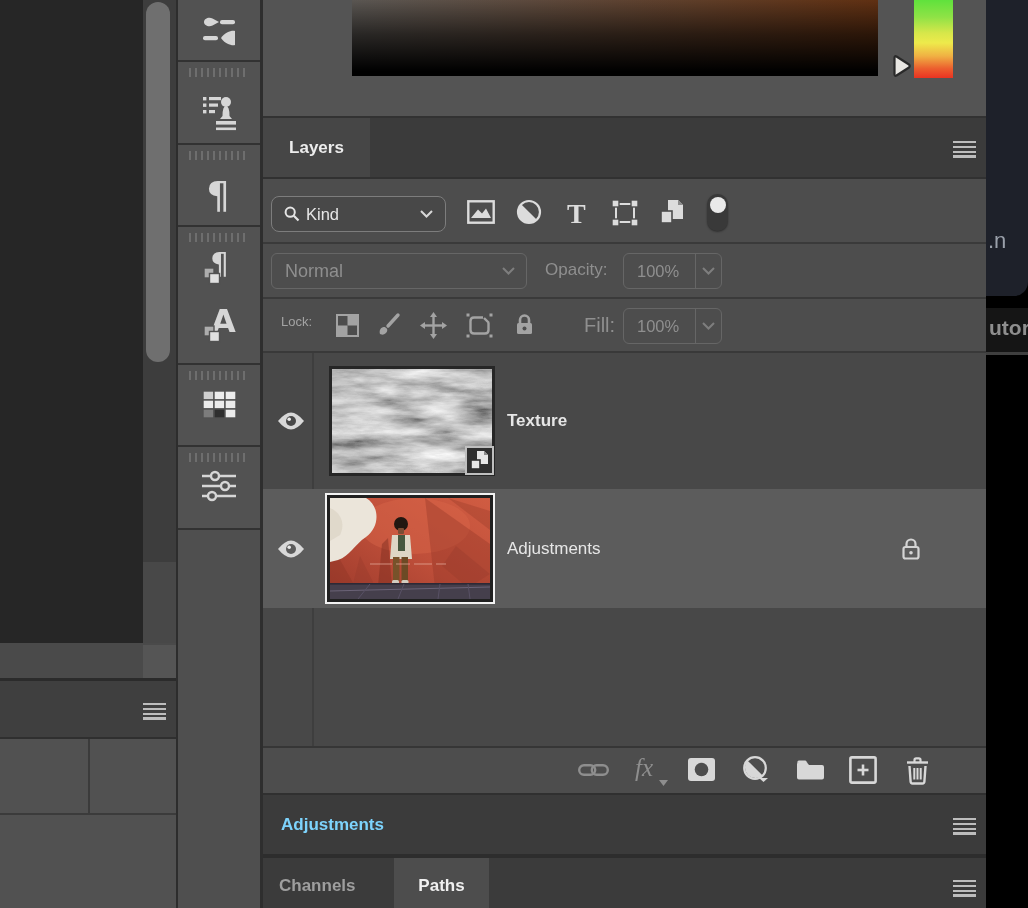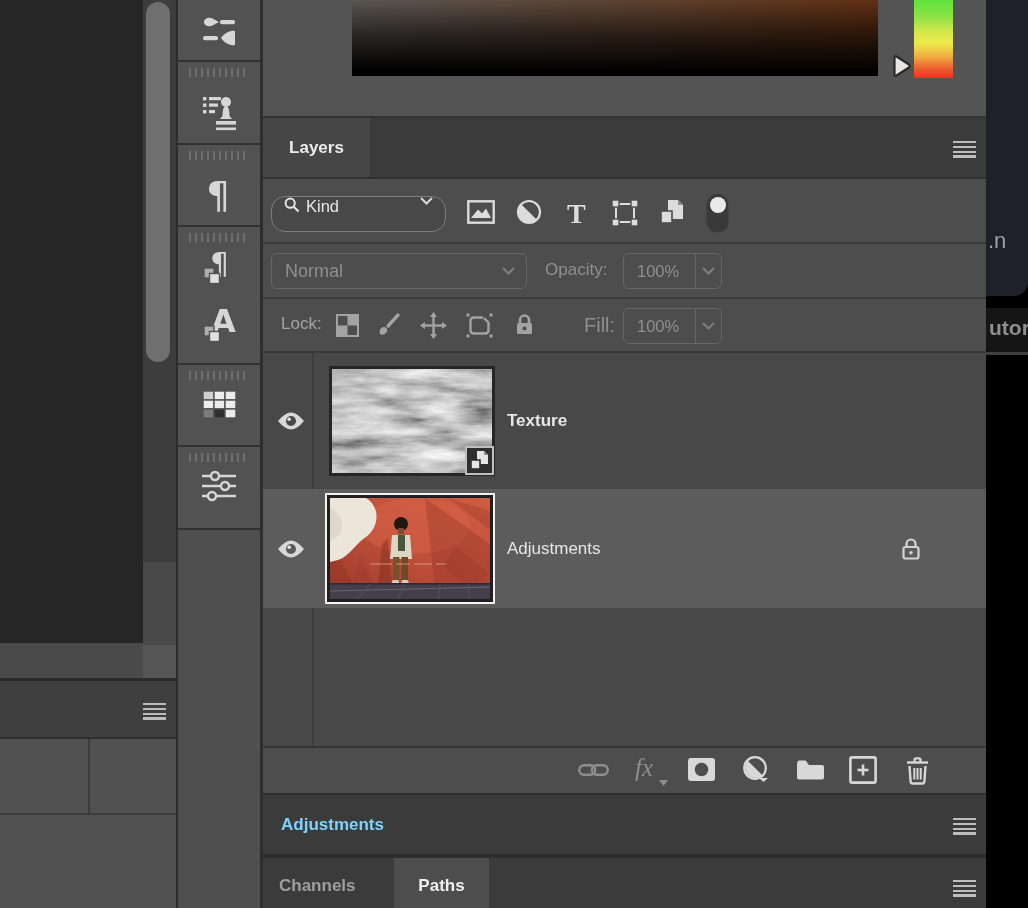--- a/index.html
+++ b/index.html
@@ -171,7 +171,7 @@
     <div class="r" style="left:0;top:177px;width:723px;height:2px;background:#313131;"></div>
 
     <div class="r" style="left:0;top:179px;width:723px;height:63px;background:#4d4d4d;">
-      <div class="r" style="left:8px;top:17px;width:173px;height:34px;background:#484848;border:1.6px solid #7d7d7d;border-radius:14px;display:flex;align-items:flex-start;">
+      <div class="r" style="left:8px;top:17px;width:173px;height:34px;background:#484848;border:1.6px solid #7d7d7d;border-radius:8px;display:flex;align-items:center;">
         <span style="margin-left:12px;">
           <svg width="16" height="16" viewBox="0 0 16 16">
               <circle cx="6.2" cy="6.2" r="4.6" fill="none" stroke="#e4e4e4" stroke-width="2"></circle>

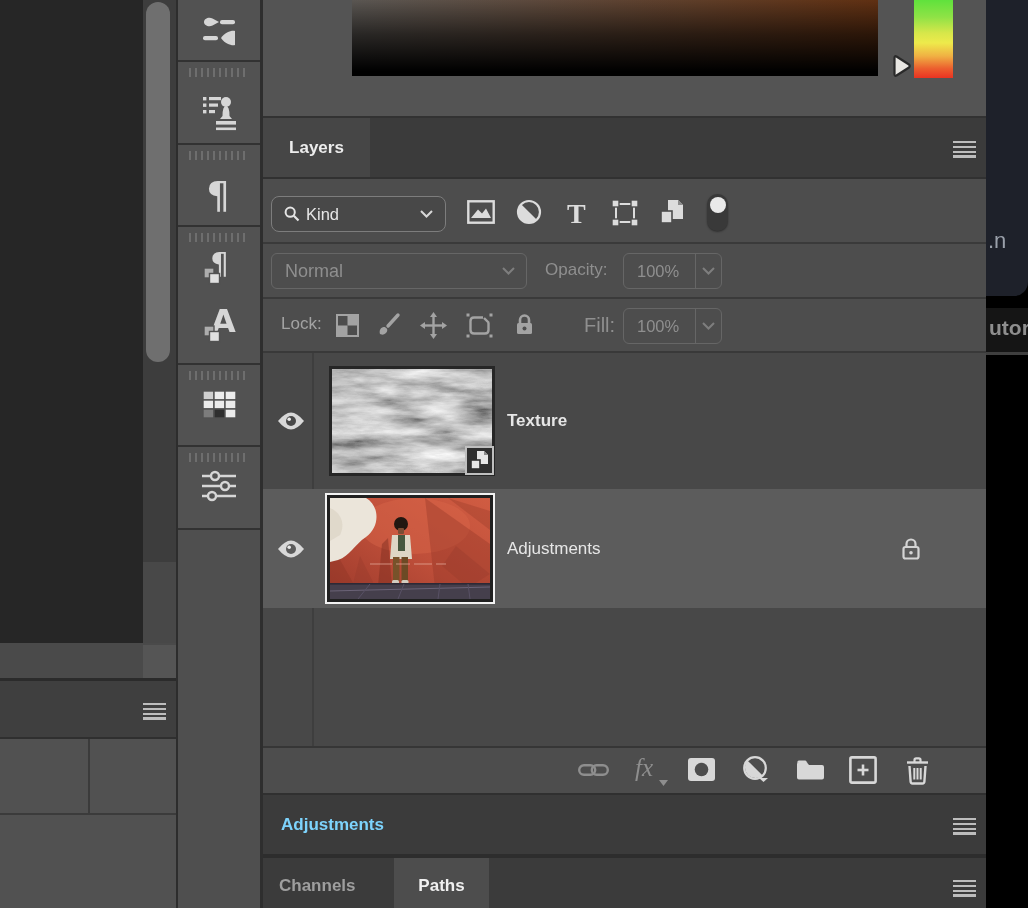--- a/index.html
+++ b/index.html
@@ -249,7 +249,7 @@
     <div class="r" style="left:0;top:297px;width:723px;height:2px;background:#3a3a3a;"></div>
 
     <div class="r" style="left:0;top:299px;width:723px;height:52px;background:#4d4d4d;">
-      <span class="r" style="left:18px;top:15px;color:#a3a3a3;font-size:17px;">Lock:</span>
+      <span class="r" style="left:18px;top:15px;color:#a3a3a3;font-size:13px;">Lock:</span>
       <div class="r icon-cell" style="left:71px;top:14px;width:26px;height:24px;">
         <svg width="23" height="23" viewBox="0 0 23 23">
           <rect x="1" y="1" width="21" height="21" fill="none" stroke="#a3a3a3" stroke-width="2"></rect>

